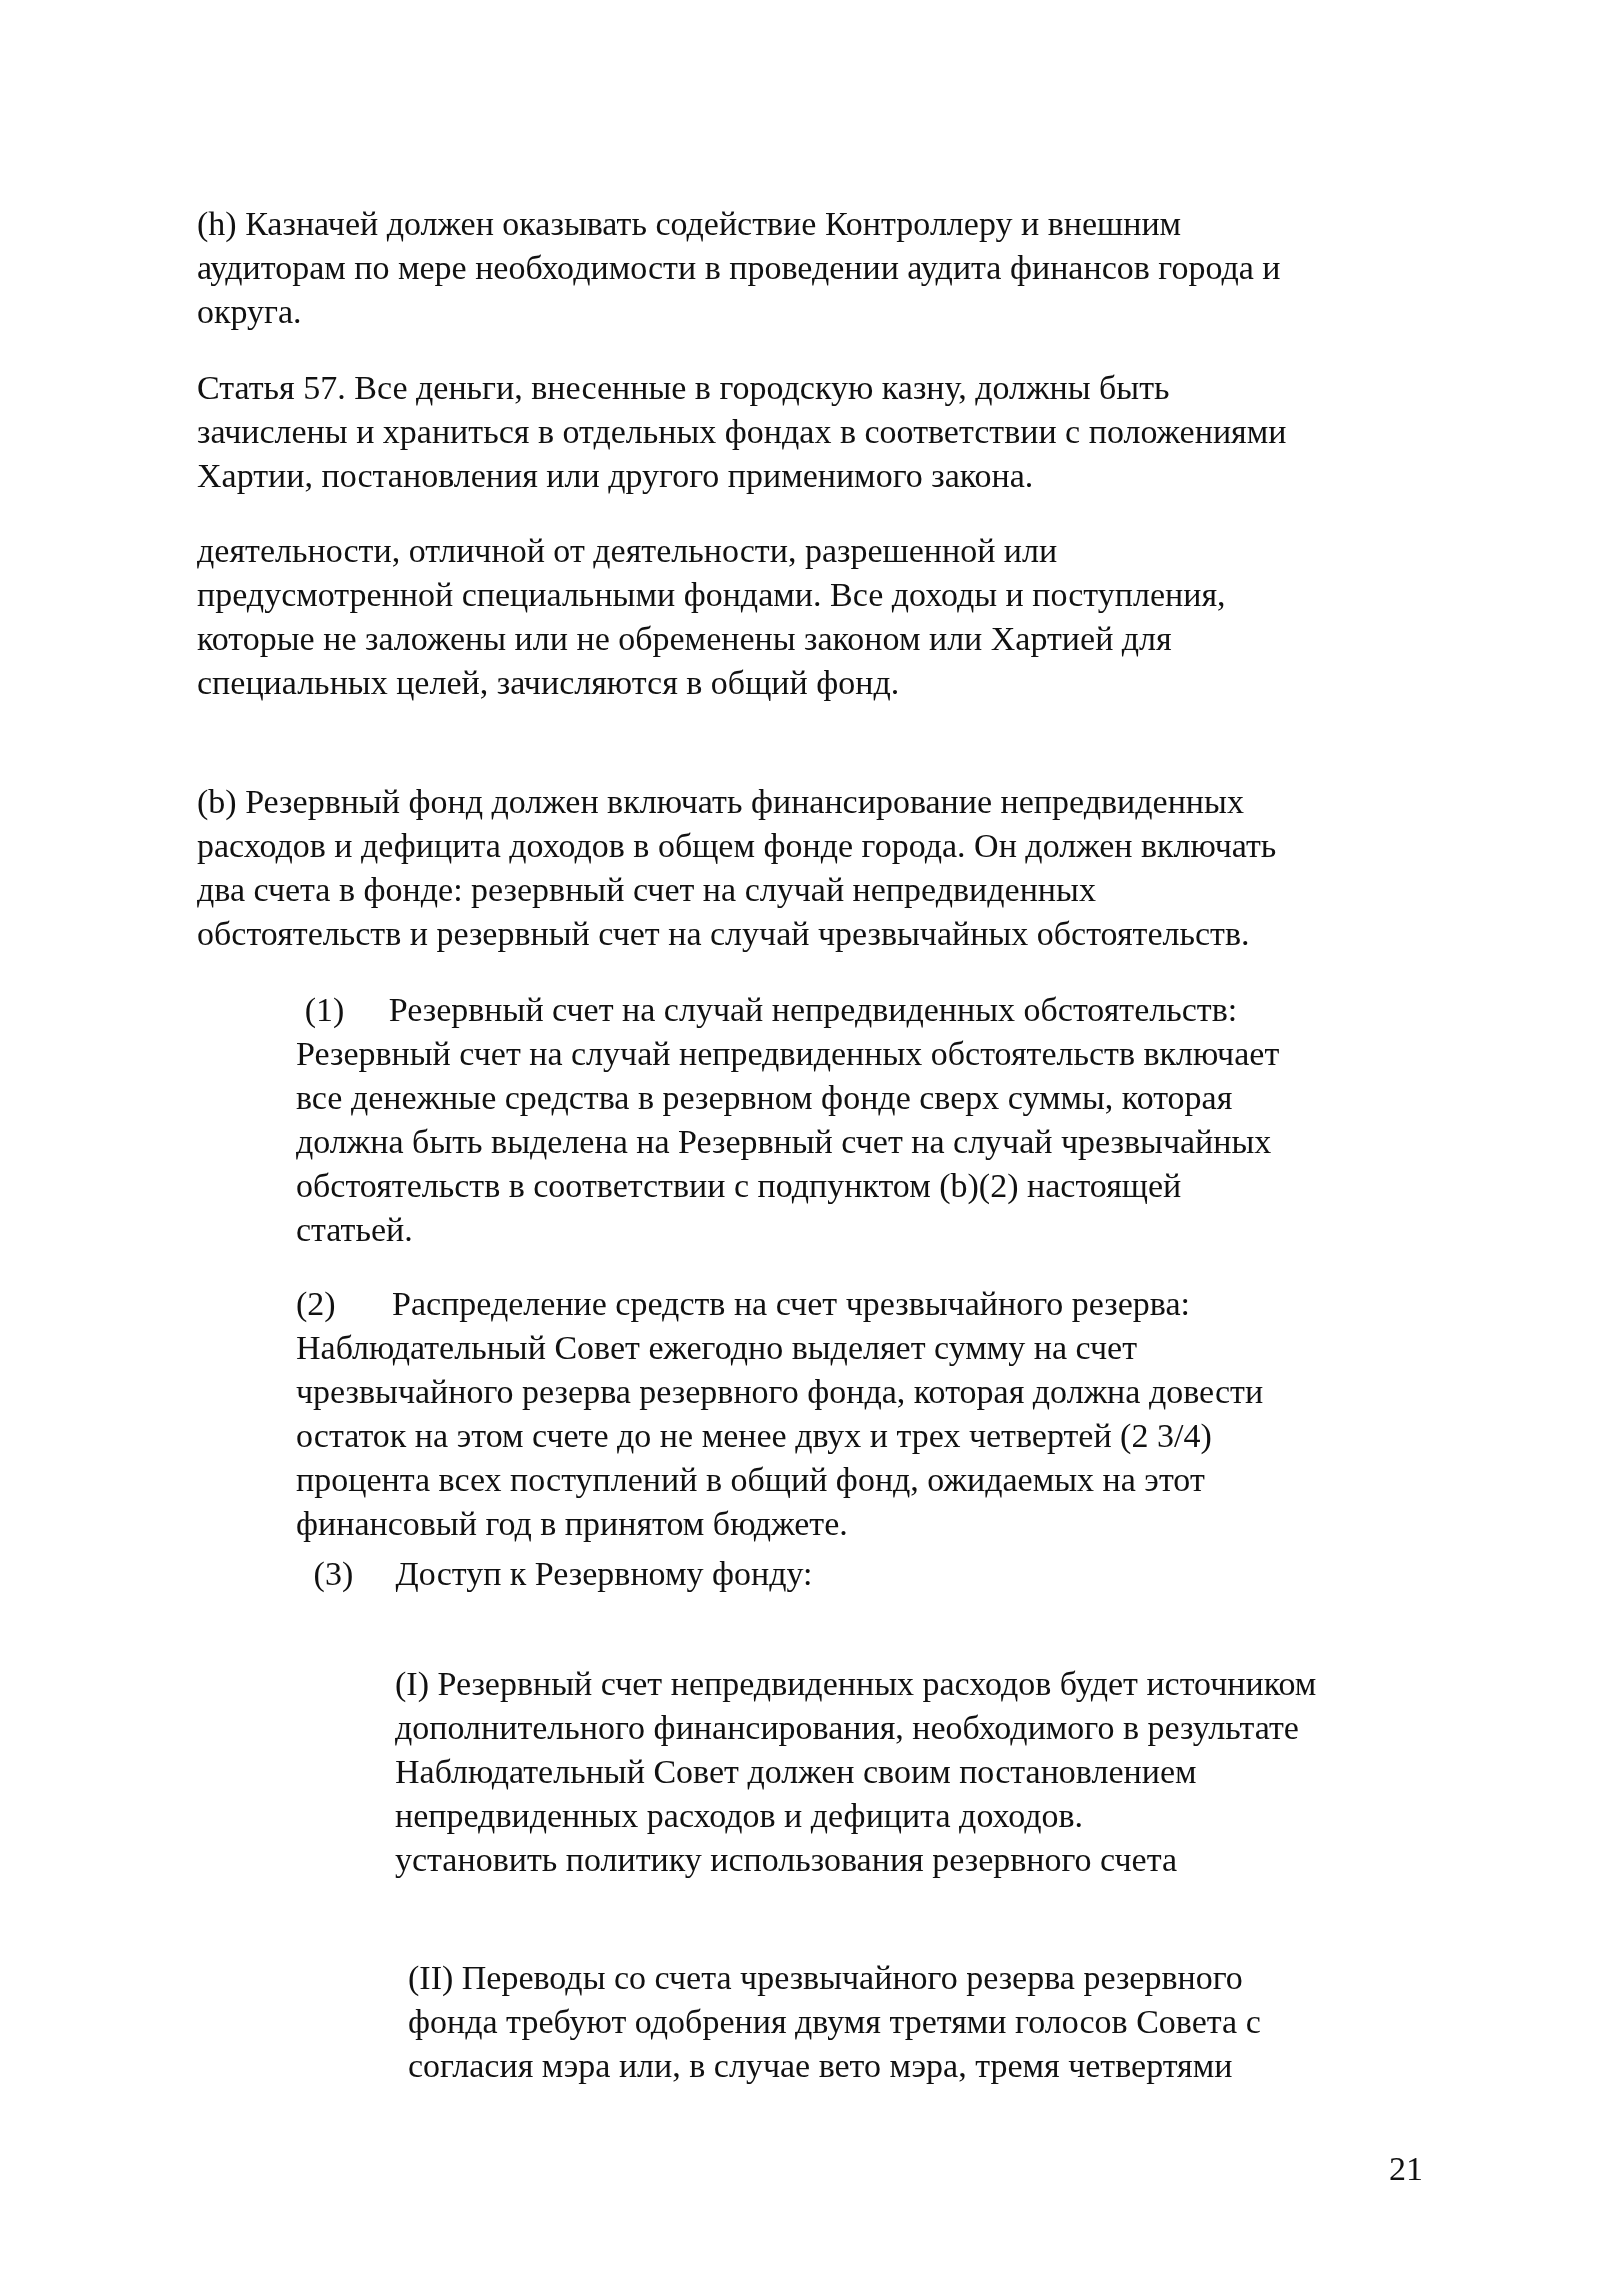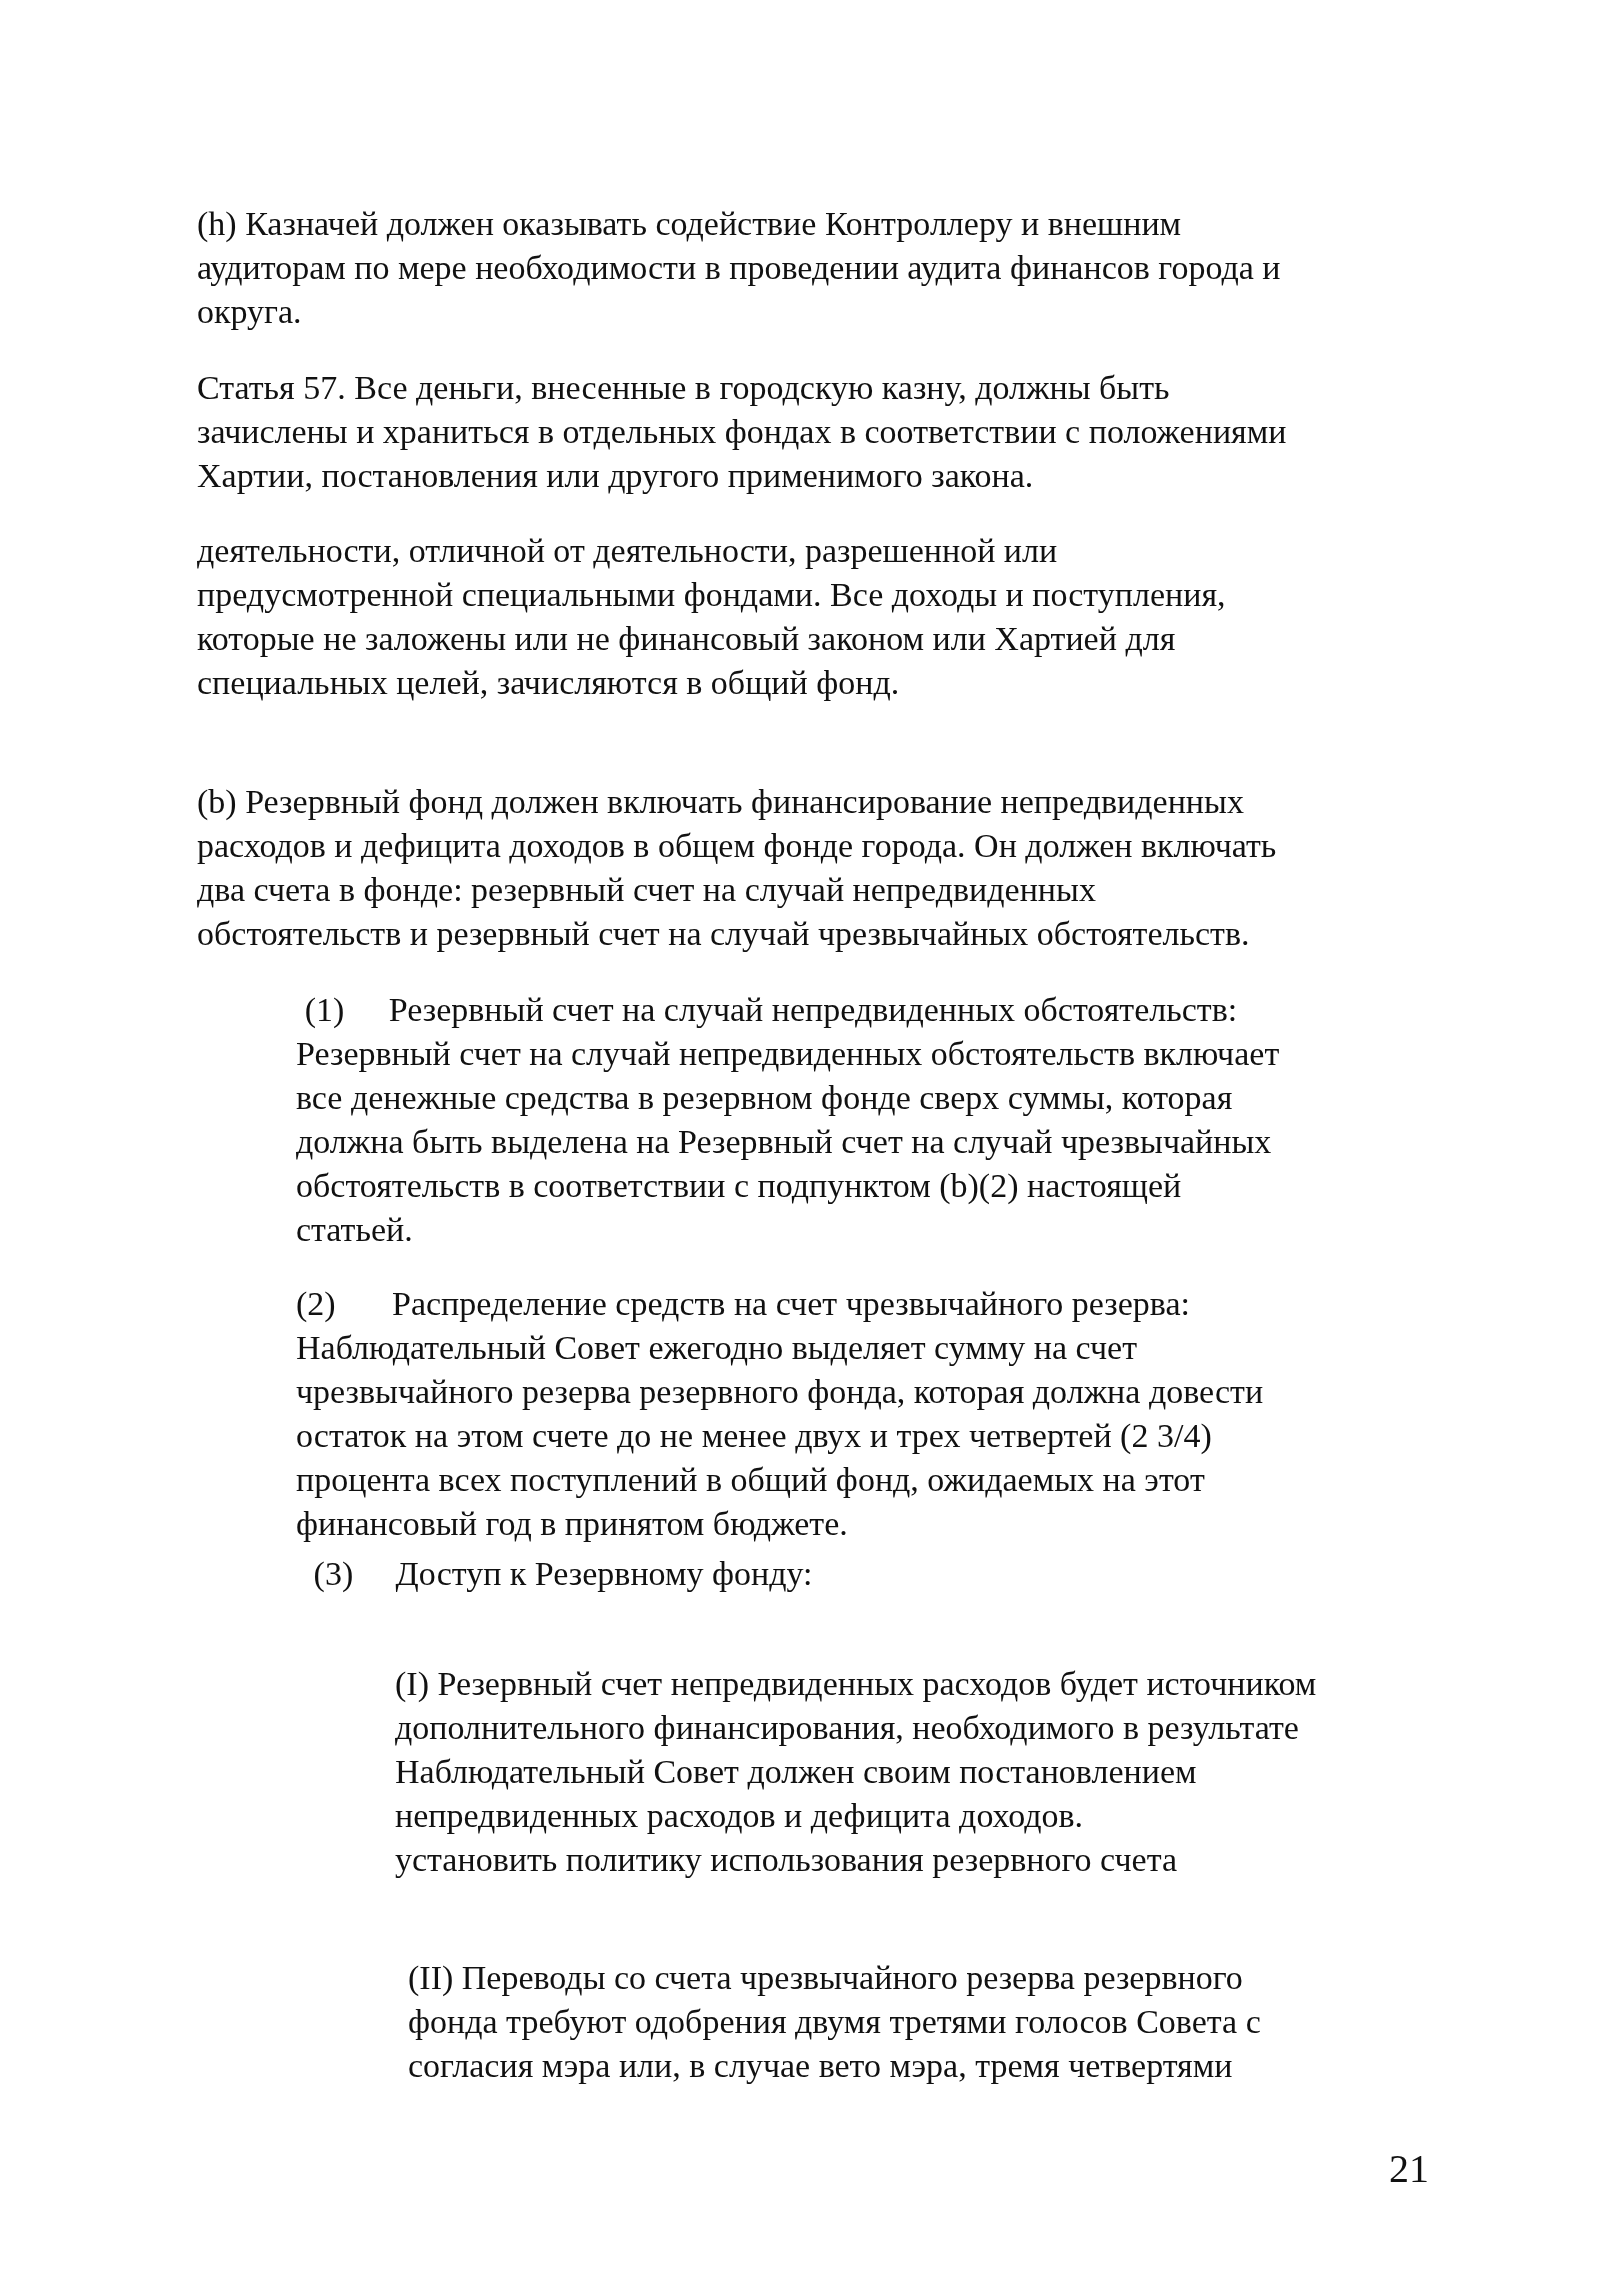--- a/index.html
+++ b/index.html
@@ -60,7 +60,7 @@
   <div class="para" style="left:197px; top:529px;">
     <span class="line">деятельности, отличной от деятельности, разрешенной или</span>
     <span class="line">предусмотренной специальными фондами. Все доходы и поступления,</span>
-    <span class="line">которые не заложены или не финансовый законом или Хартией для</span>
+    <span class="line">которые не заложены или не обременены законом или Хартией для</span>
     <span class="line">специальных целей, зачисляются в общий фонд.</span>
   </div>
 

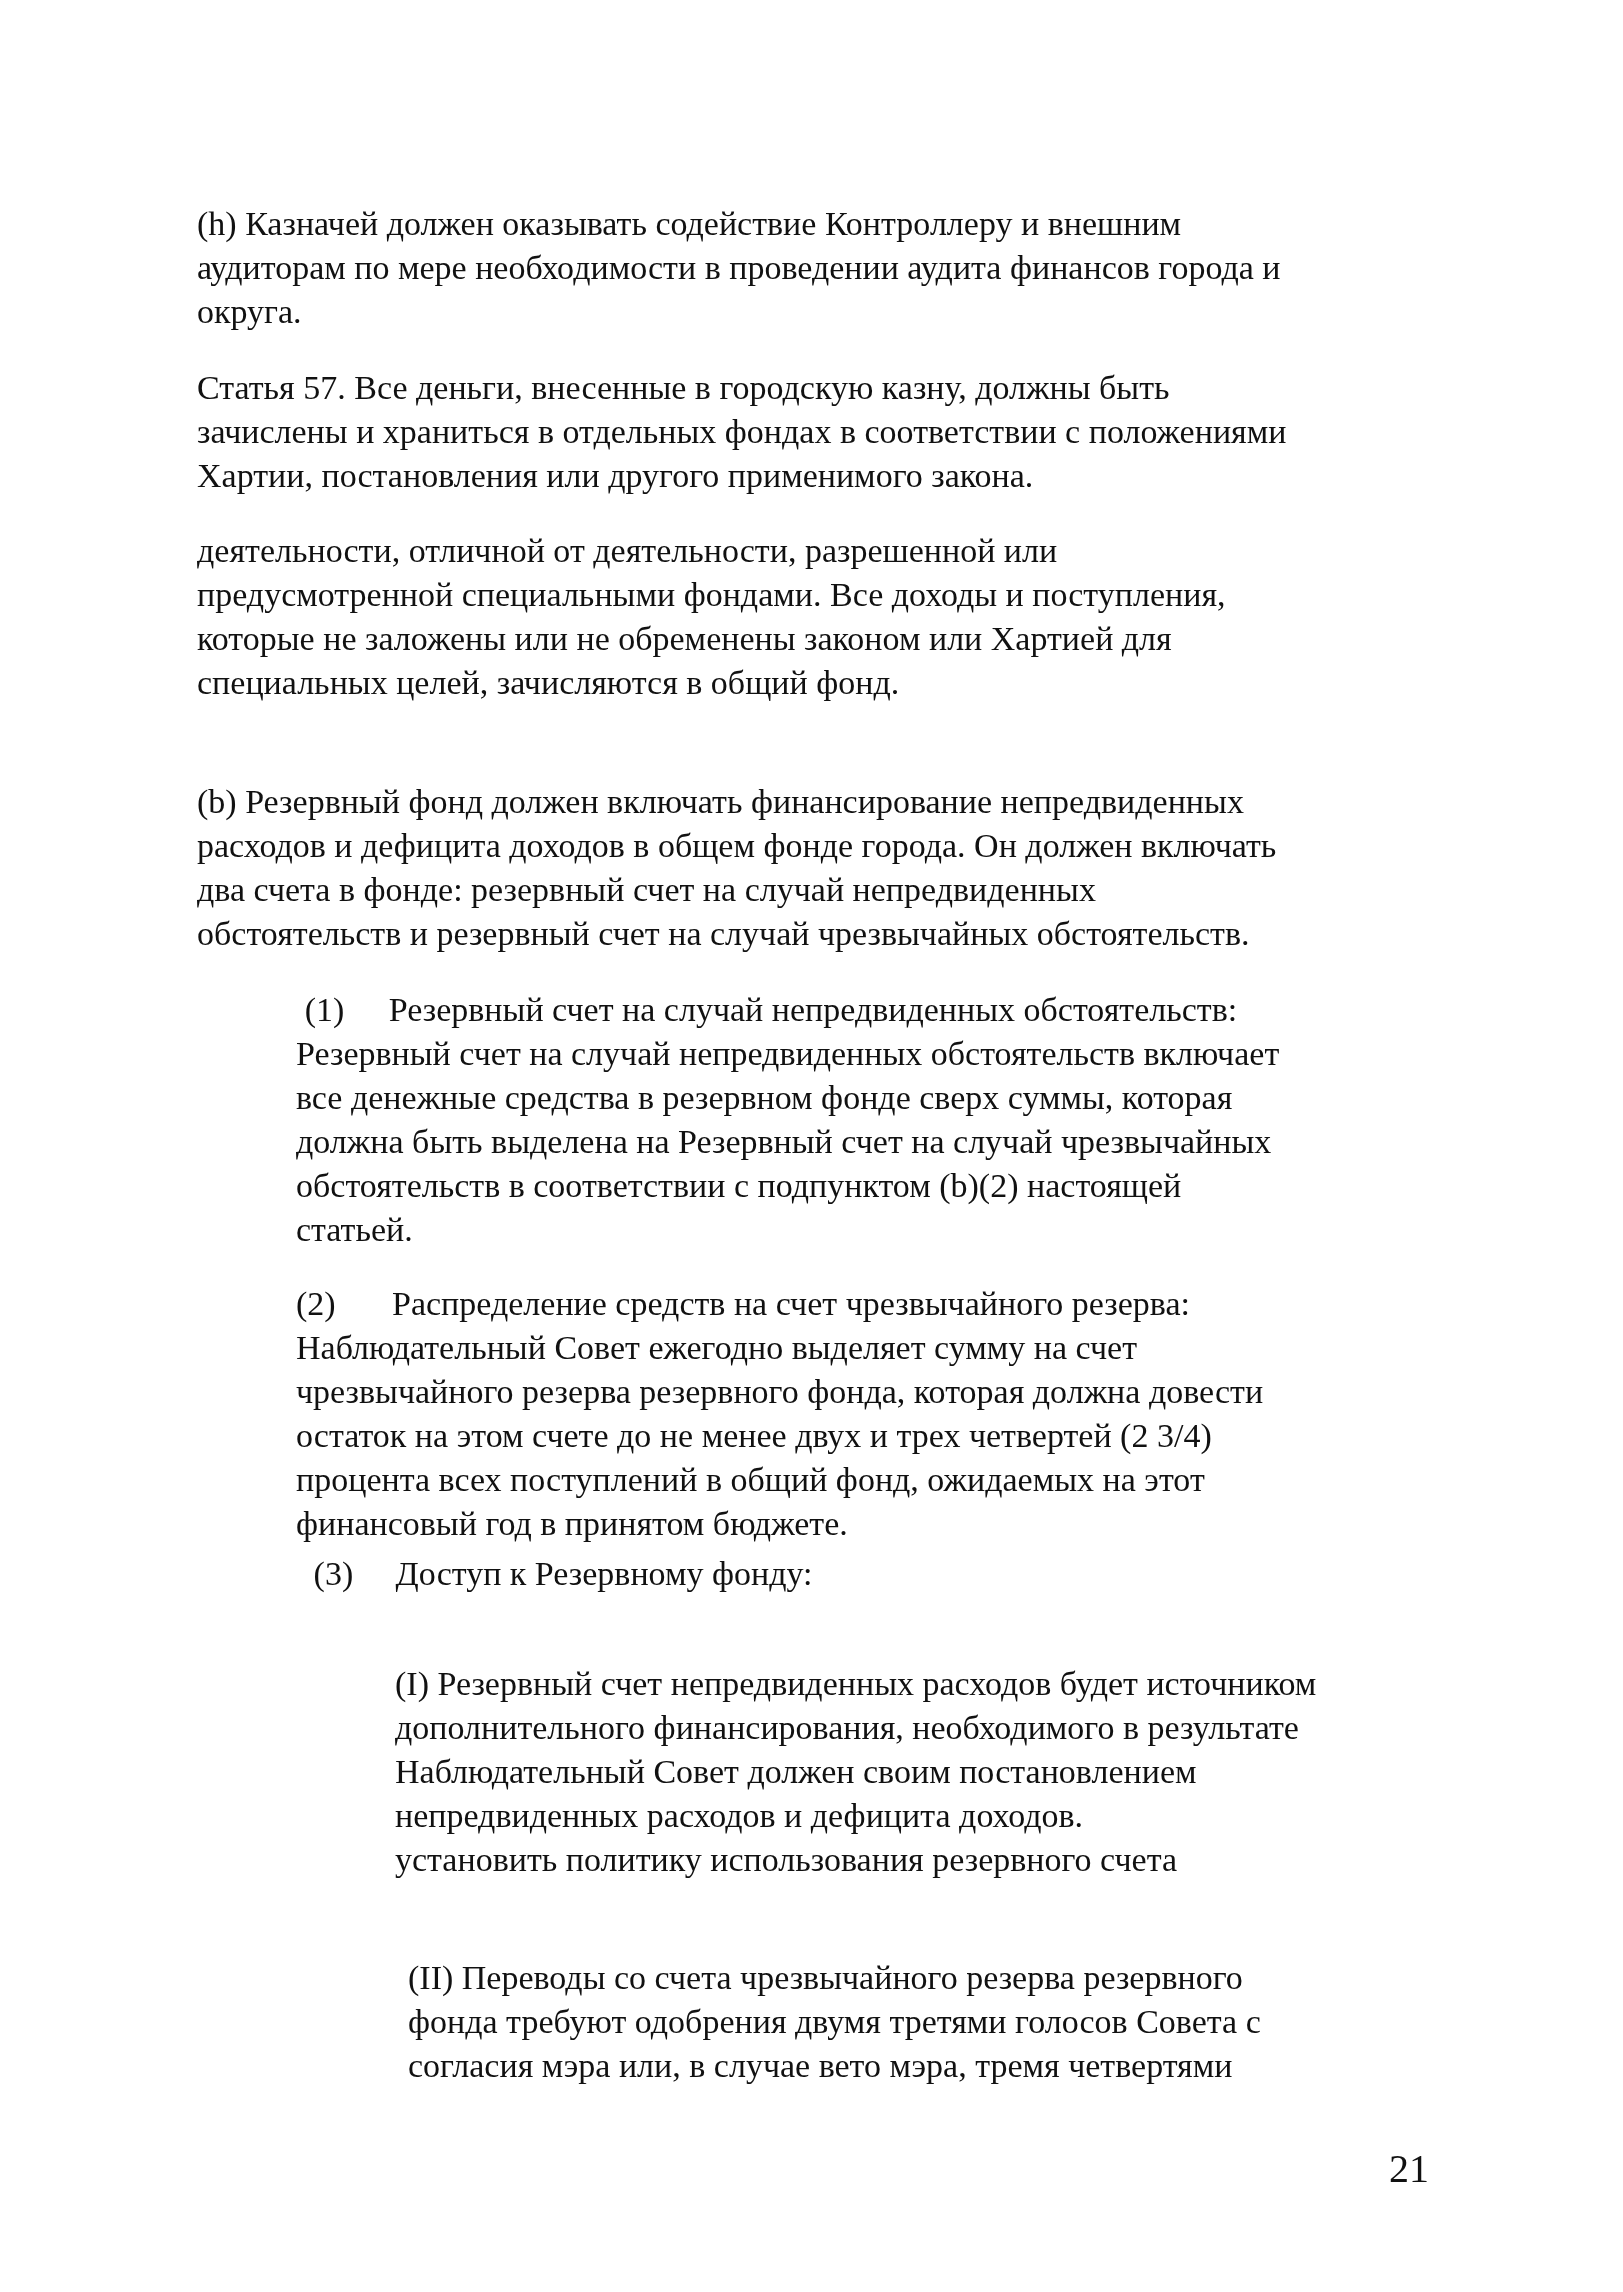--- a/index.html
+++ b/index.html
@@ -36,7 +36,7 @@
       position: absolute;
       left: 1389px;
       top: 2147px;
-      font-size: 40px;
+      font-size: 34px;
       line-height: 43px;
     }
   </style>

